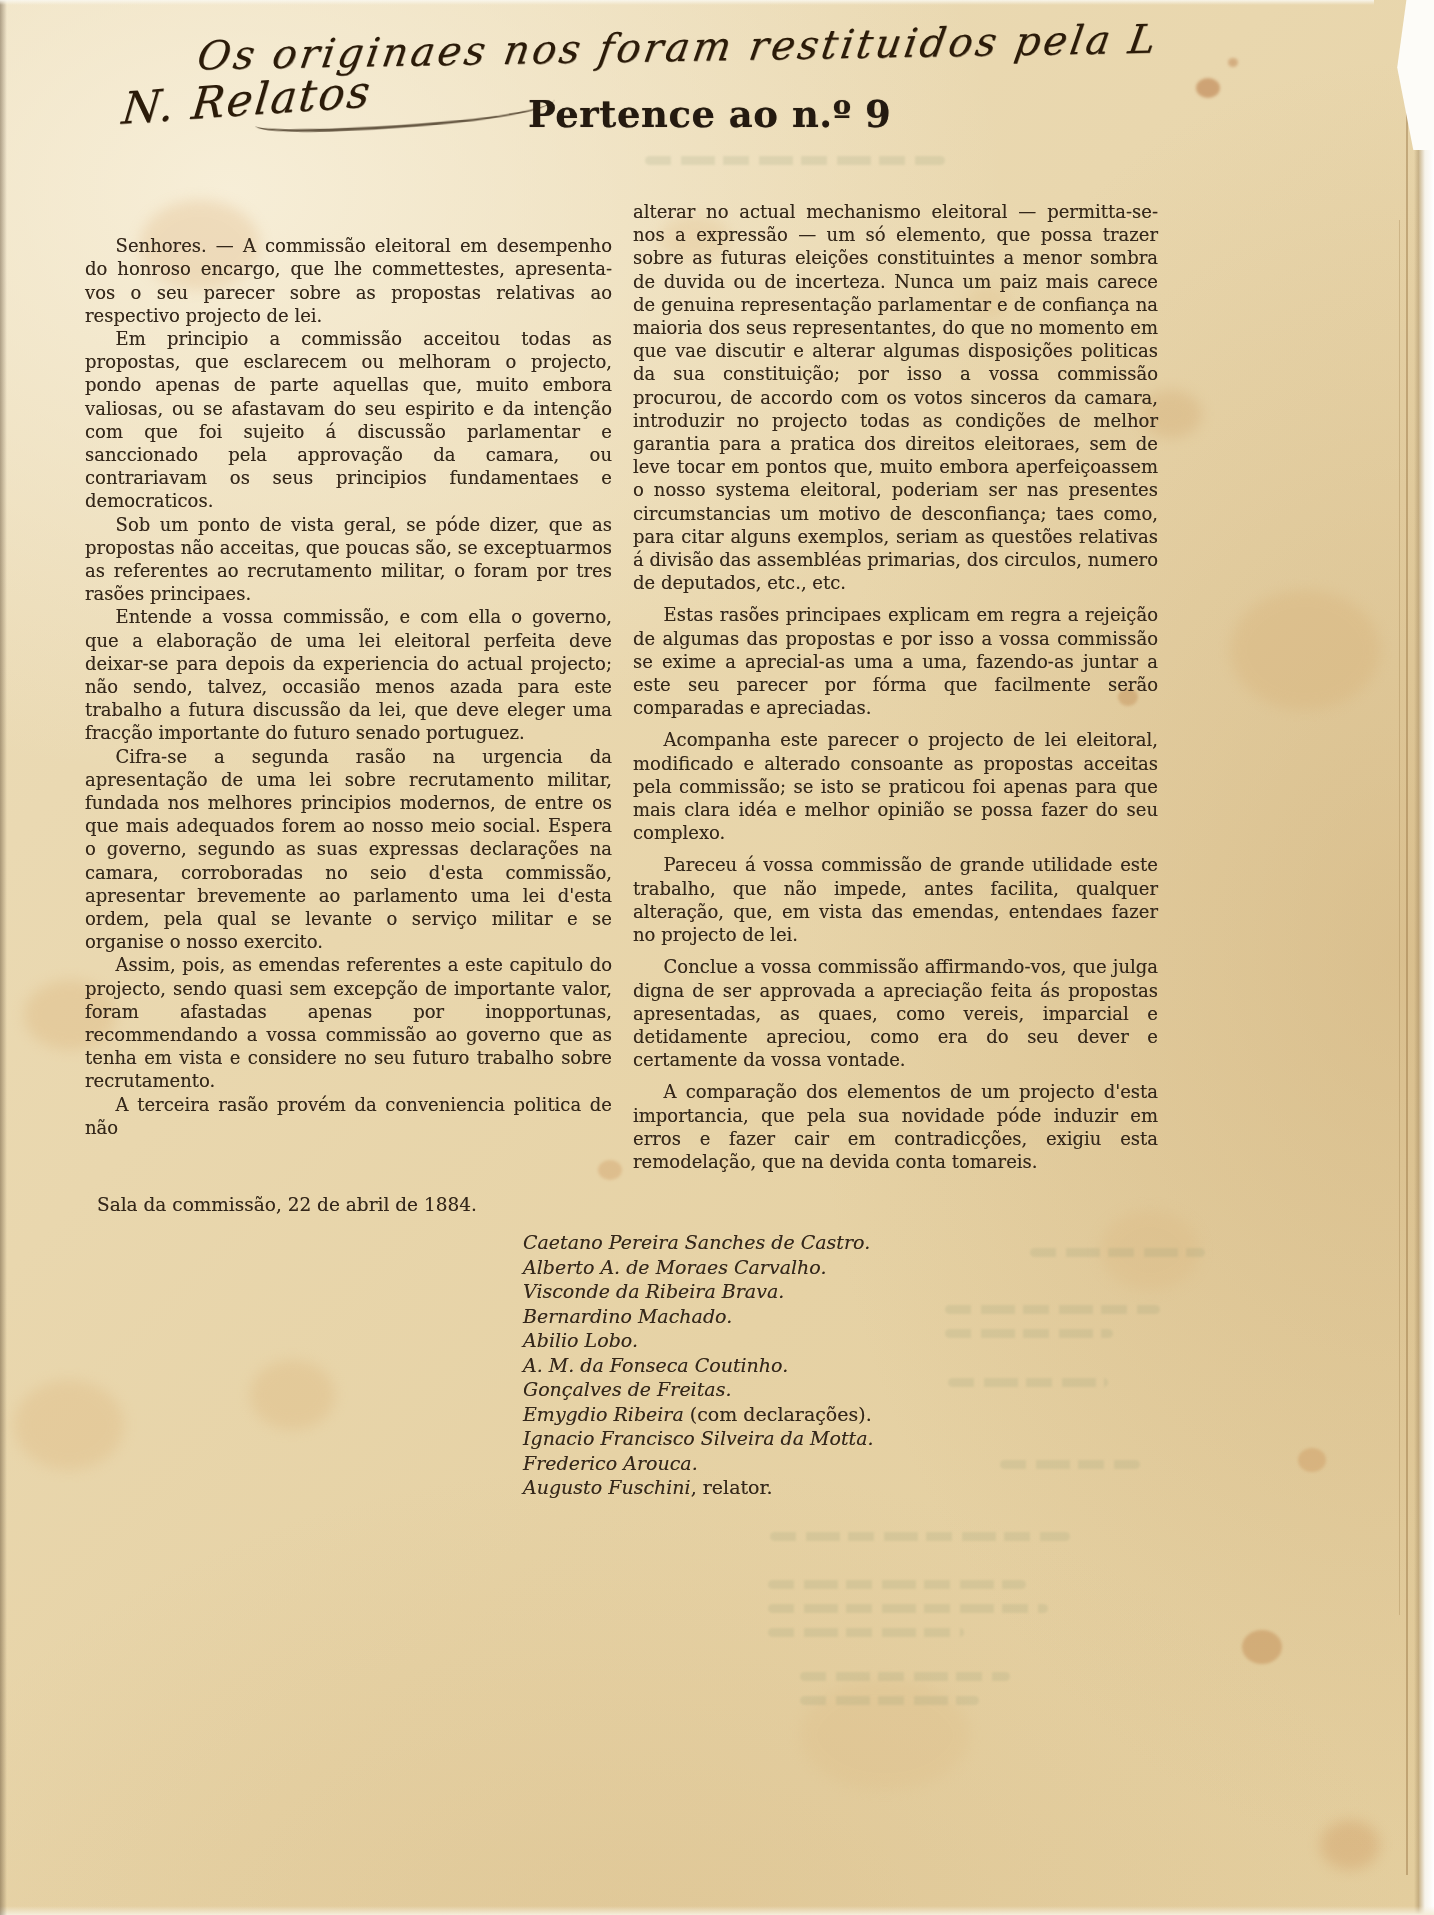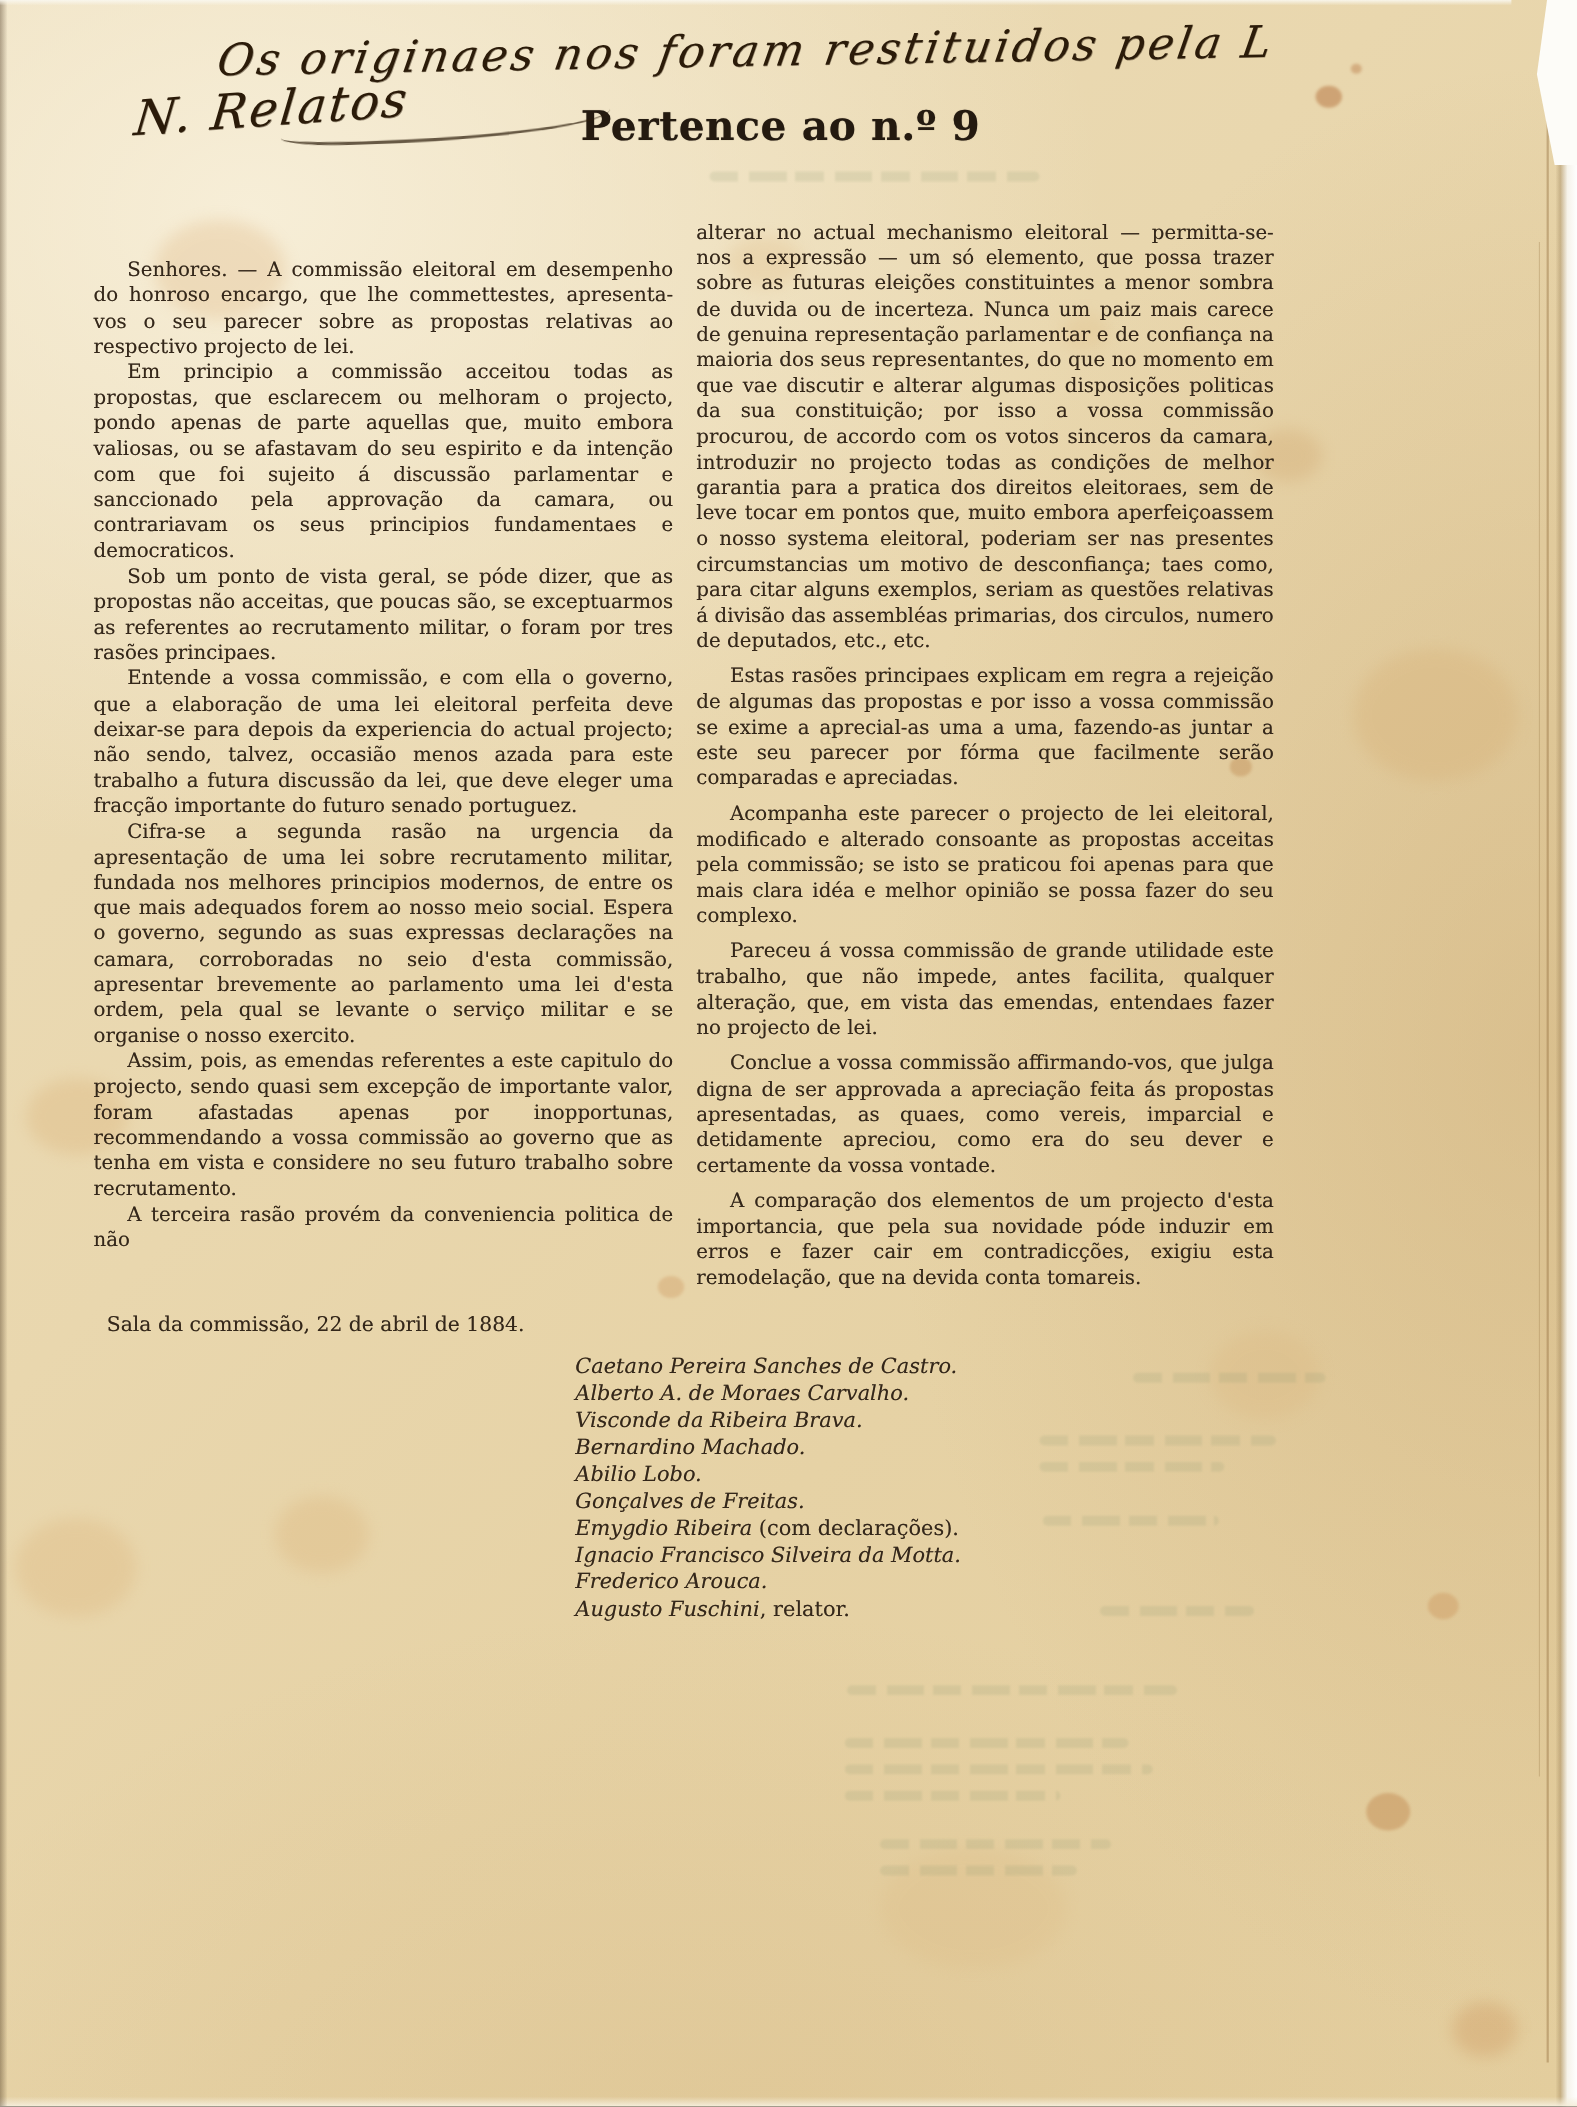--- a/index.html
+++ b/index.html
@@ -150,6 +150,7 @@
         <div><span class="sig-name">Visconde da Ribeira Brava.</span><span class="sig-suffix"></span></div>
         <div><span class="sig-name">Bernardino Machado.</span><span class="sig-suffix"></span></div>
         <div><span class="sig-name">Abilio Lobo.</span><span class="sig-suffix"></span></div>
+        <div><span class="sig-name">A. M. da Fonseca Coutinho.</span><span class="sig-suffix"></span></div>
         <div><span class="sig-name">Gonçalves de Freitas.</span><span class="sig-suffix"></span></div>
         <div><span class="sig-name">Emygdio Ribeira</span><span class="sig-suffix"> (com declarações).</span></div>
         <div><span class="sig-name">Ignacio Francisco Silveira da Motta.</span><span class="sig-suffix"></span></div>

